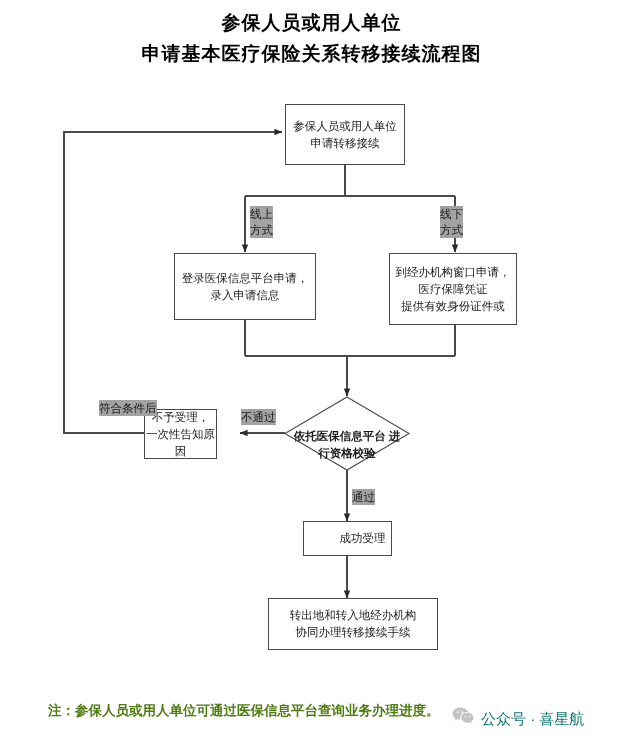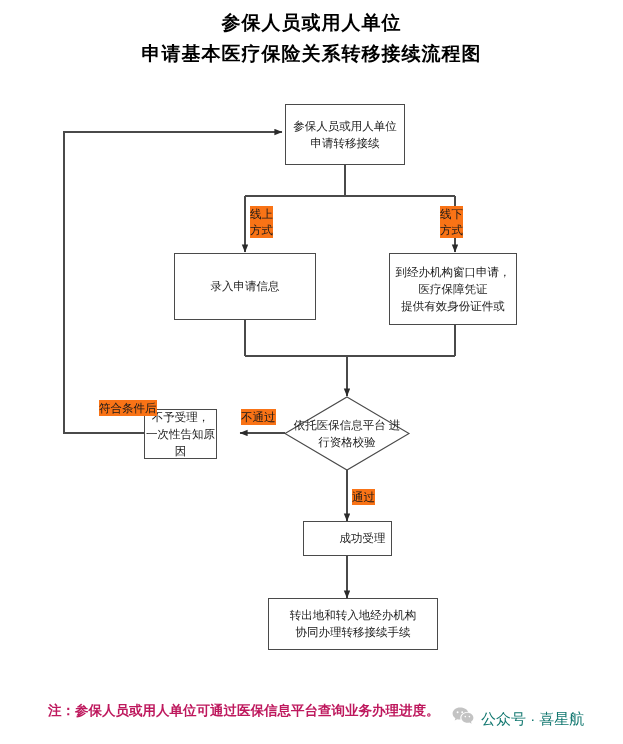--- a/index.html
+++ b/index.html
@@ -85,7 +85,7 @@
     font-size: 11.5px;
     line-height: 16px;
     color: #1a1a1a;
-    background: #f97316;
+    background: #a3a3a3;
     white-space: nowrap;
     text-align: center;
   }

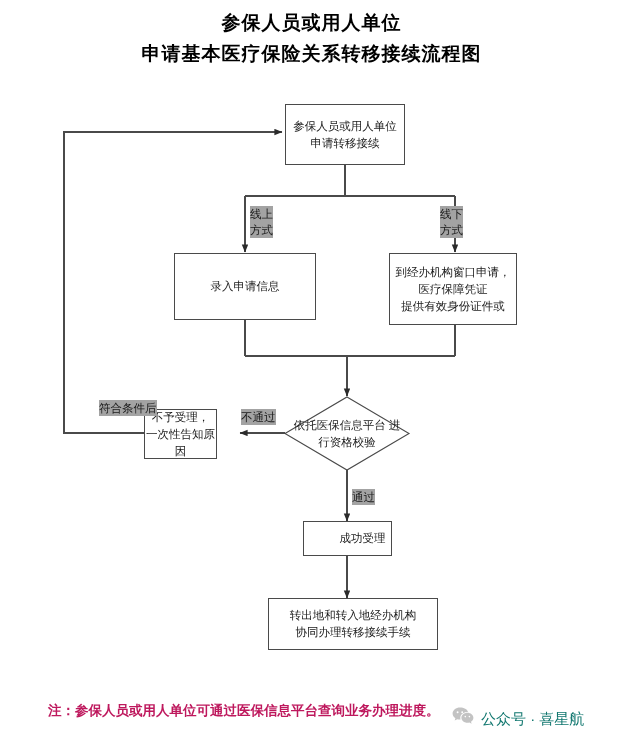--- a/index.html
+++ b/index.html
@@ -170,6 +170,7 @@
 
   <div class="node" style="left:174px; top:253px; width:142px; height:67px;">
     <span>
+      <span>登录医保信息平台申请，</span>
       <span>录入申请信息</span>
     </span>
   </div>

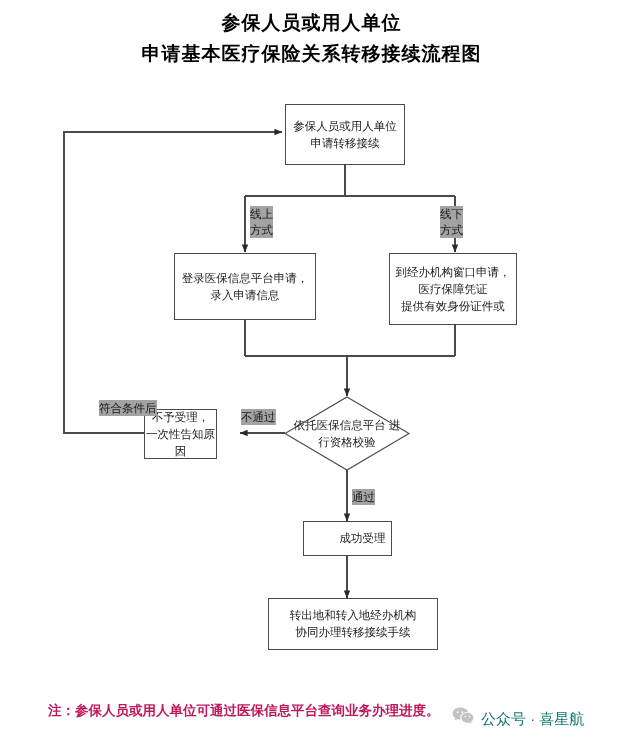--- a/index.html
+++ b/index.html
@@ -67,10 +67,11 @@
   .diamond-wrap {
     position: absolute;
     display: flex;
-    align-items: center;
+    align-items: flex-end;
     justify-content: center;
     text-align: center;
     pointer-events: none;
+    font-weight: bold;
   }
   .diamond-text {
     font-size: 11.5px;

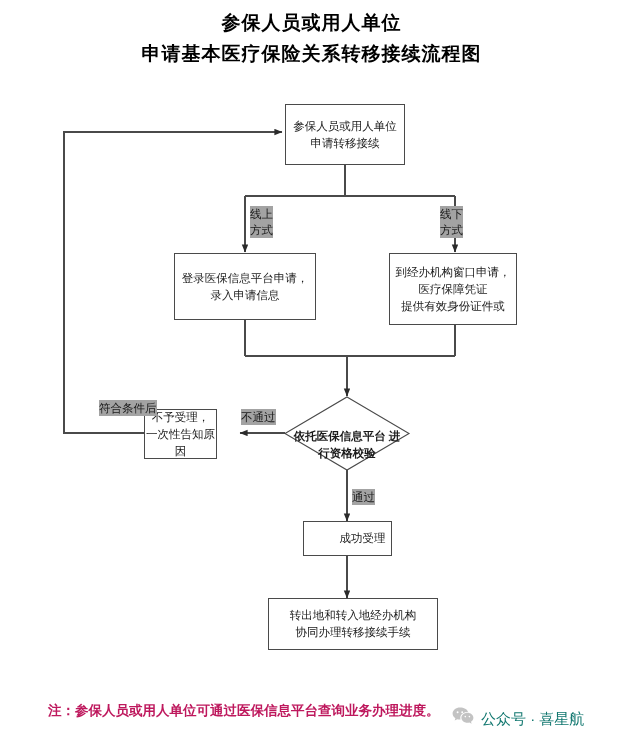--- a/index.html
+++ b/index.html
@@ -99,7 +99,7 @@
     font-family: "Liberation Serif", "DejaVu Serif", serif;
     font-size: 13.5px;
     font-weight: bold;
-    color: #be185d;
+    color: #4d7c0f;
     white-space: nowrap;
   }
   .watermark {

